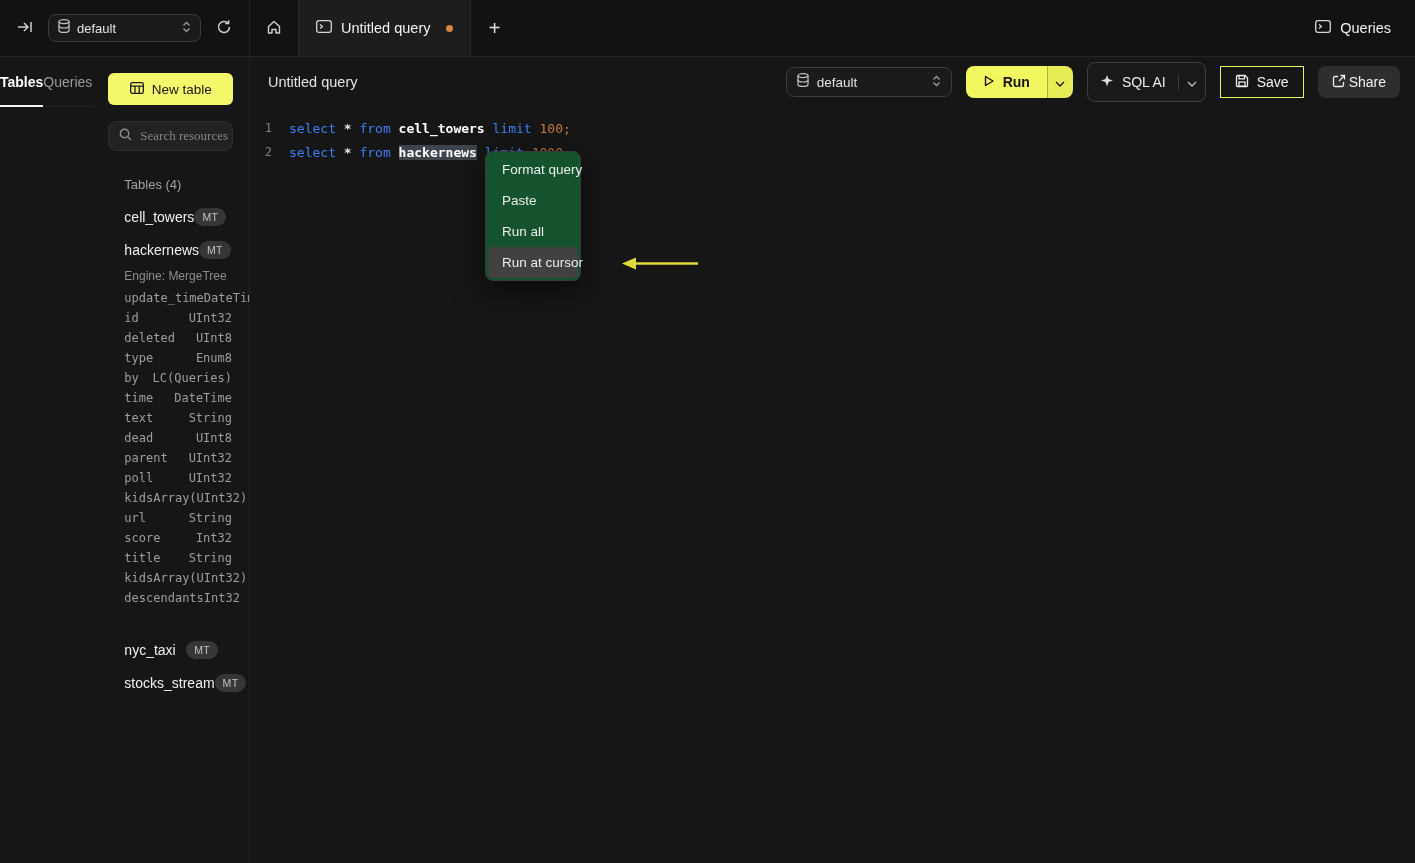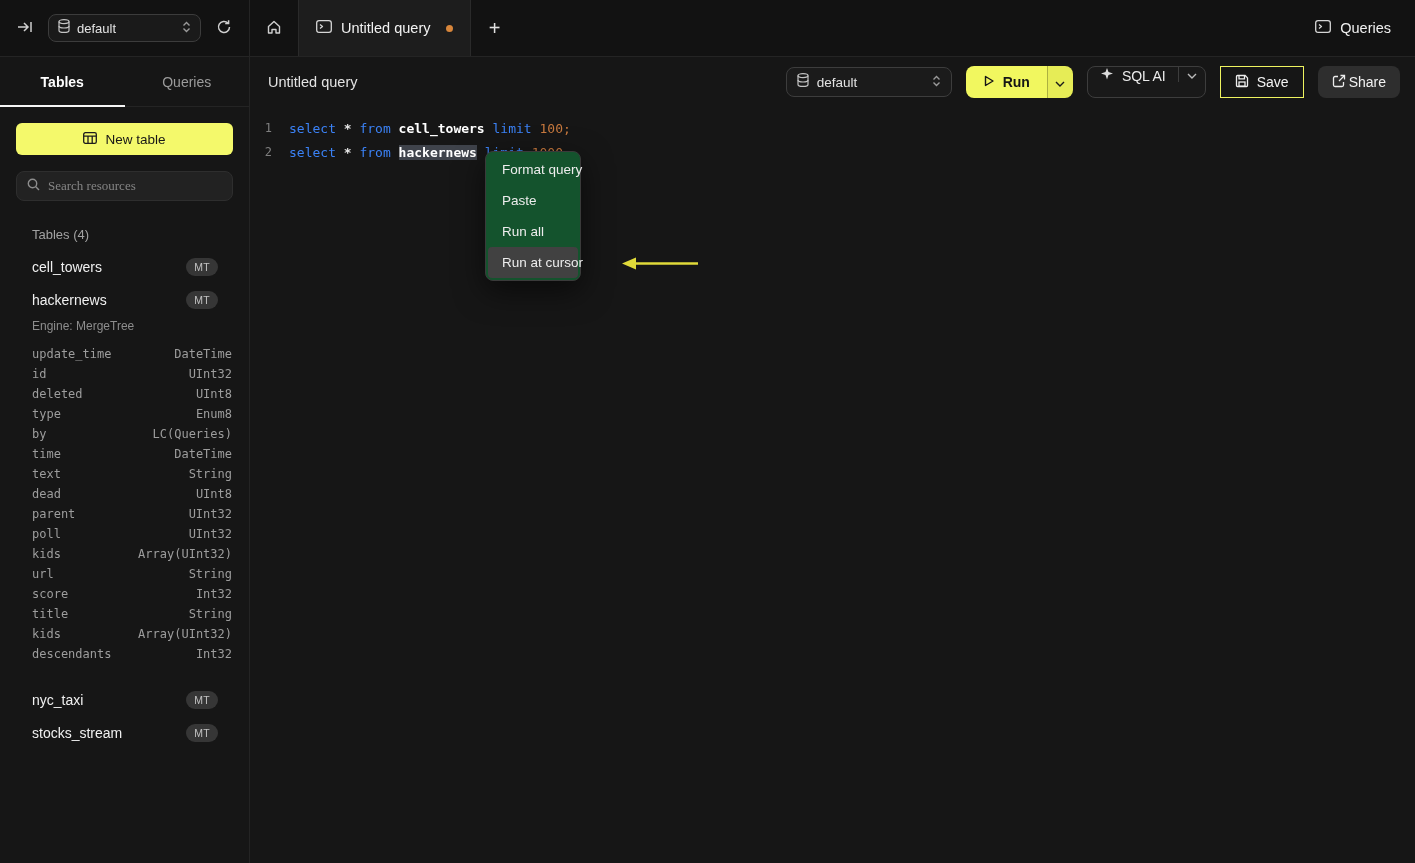--- a/index.html
+++ b/index.html
@@ -31,7 +31,7 @@
   .body-row { flex:1; display:flex; min-height:0; }
 
   
-  .sidebar { width:250px; flex:none; border-right:1px solid #242424; background:#161616; display:flex; flex-direction:column; }
+  .sidebar { width:250px; flex:none; border-right:1px solid #242424; background:#161616; display:flex; flex-direction:row; }
   .sidebar-tabs { height:50px; flex:none; display:flex; border-bottom:1px solid #242424; }
   .s-tab { flex:1; display:flex; align-items:center; justify-content:center; font-size:14px; color:#9b9b9b; cursor:pointer; position:relative; background:none; border:none; }
   .s-tab.active { color:#ffffff; font-weight:600; }

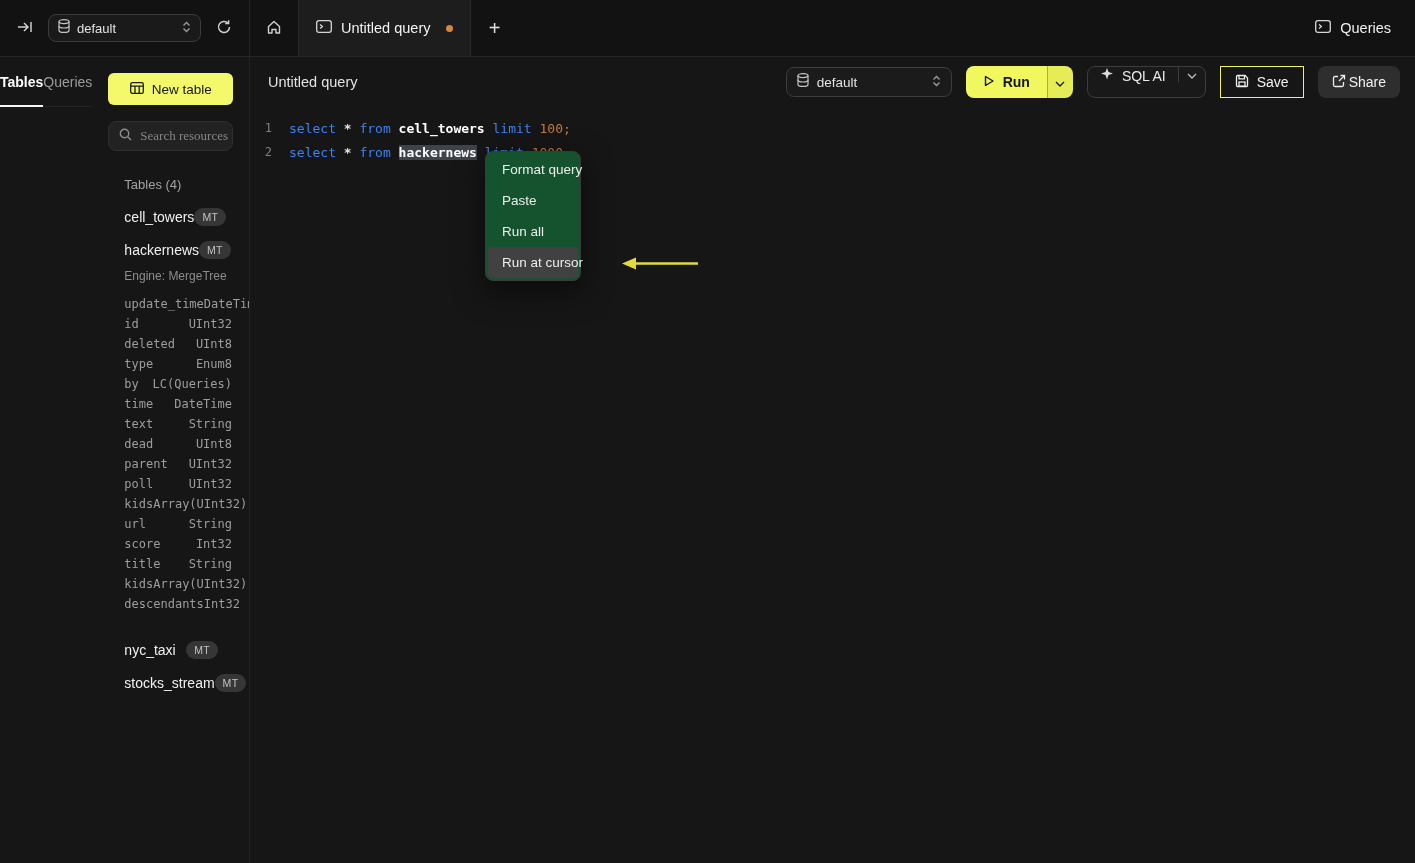--- a/index.html
+++ b/index.html
@@ -60,7 +60,7 @@
   .run-group { display:flex; height:32px; border-radius:8px; overflow:hidden; }
   .run-main { background:#f1f75f; color:#151515; border:none; display:flex; align-items:center; gap:8px; padding:0 17px; font-size:14px; font-weight:600; cursor:pointer; font-family:"Liberation Sans", sans-serif; }
   .run-caret { width:26px; background:#e6ec56; border:none; border-left:1px solid rgba(0,0,0,.25); display:flex; align-items:center; justify-content:center; color:#1a1a1a; cursor:pointer; }
-  .sqlai-group { display:flex; height:32px; border:1px solid #3d3d3d; border-radius:8px; overflow:hidden; align-items:flex-start; background:#191919; }
+  .sqlai-group { display:flex; height:40px; border:1px solid #3d3d3d; border-radius:8px; overflow:hidden; align-items:center; background:#191919; }
   .sqlai-main { display:flex; align-items:center; gap:8px; padding:0 12px; background:none; border:none; color:#ececec; font-size:14px; cursor:pointer; font-family:"Liberation Sans", sans-serif; }
   .sqlai-caret { width:27px; border:none; border-left:1px solid #3d3d3d; background:none; display:flex; align-items:center; justify-content:center; color:#bbbbbb; cursor:pointer; }
   .save-btn { height:32px; border:1.5px solid #eef35f; border-radius:0; background:transparent; color:#f2f2f2; display:flex; align-items:center; gap:8px; padding:0 14px; font-size:14px; cursor:pointer; font-family:"Liberation Sans", sans-serif; }

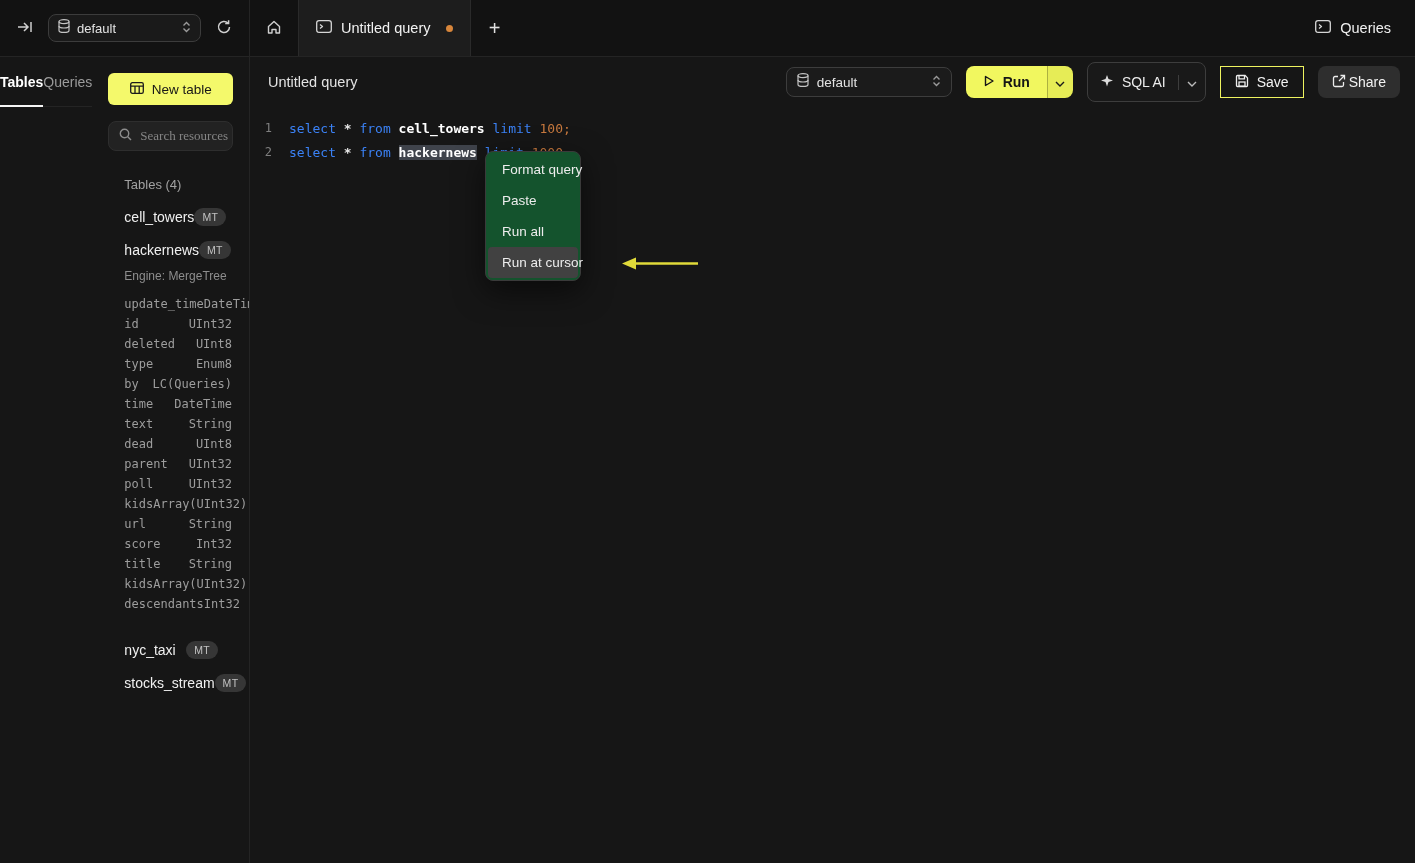--- a/index.html
+++ b/index.html
@@ -46,7 +46,7 @@
   .badge { background:#363636; color:#c2c2c2; font-size:10.5px; font-weight:500; letter-spacing:.3px; padding:3px 8px; border-radius:999px; }
   .engine-line { padding:3px 0 8px 16px; font-size:12px; color:#8d8d8d; }
   .col-list { padding-bottom:8px; }
-  .col-row { height:20px; display:flex; align-items:flex-end; justify-content:space-between; padding:0 1px 0 16px; font-family:"DejaVu Sans Mono", monospace; font-size:12px; color:#9d9d9d; }
+  .col-row { height:20px; display:flex; align-items:flex-start; justify-content:space-between; padding:0 1px 0 16px; font-family:"DejaVu Sans Mono", monospace; font-size:12px; color:#9d9d9d; }
   .col-row .col-type { color:#9d9d9d; }
   .gap-sm { height:14px; }
 

